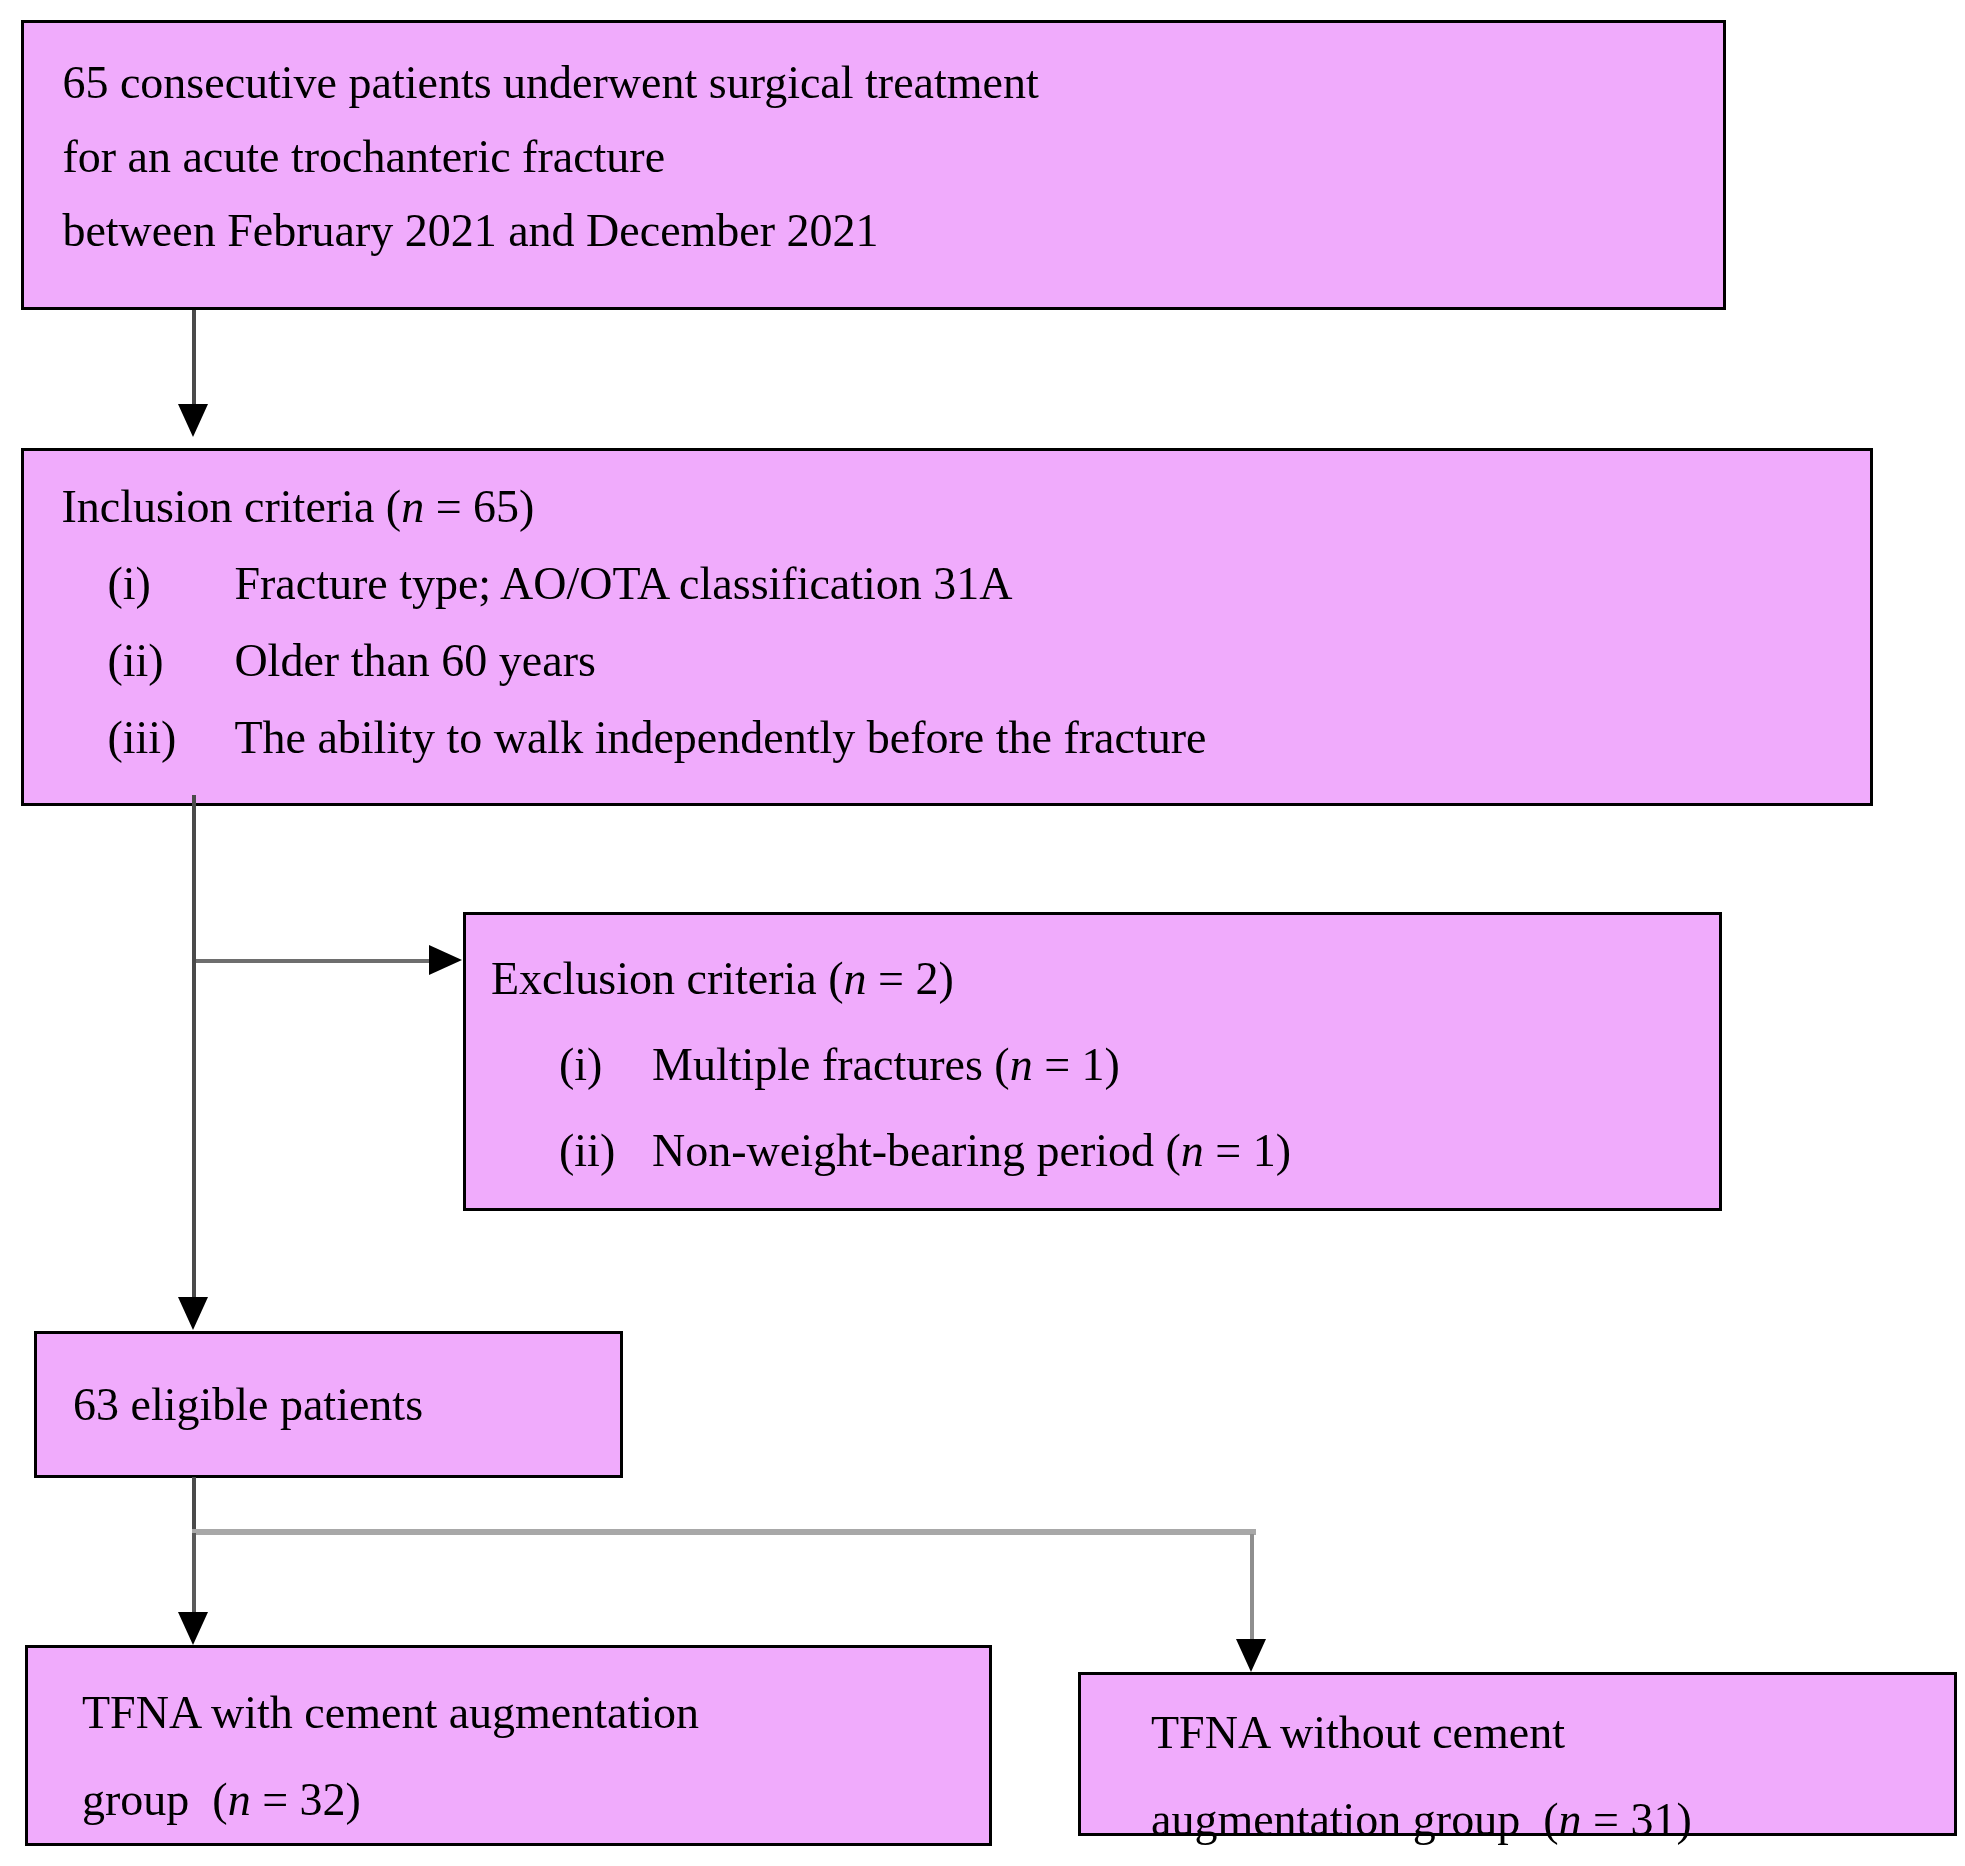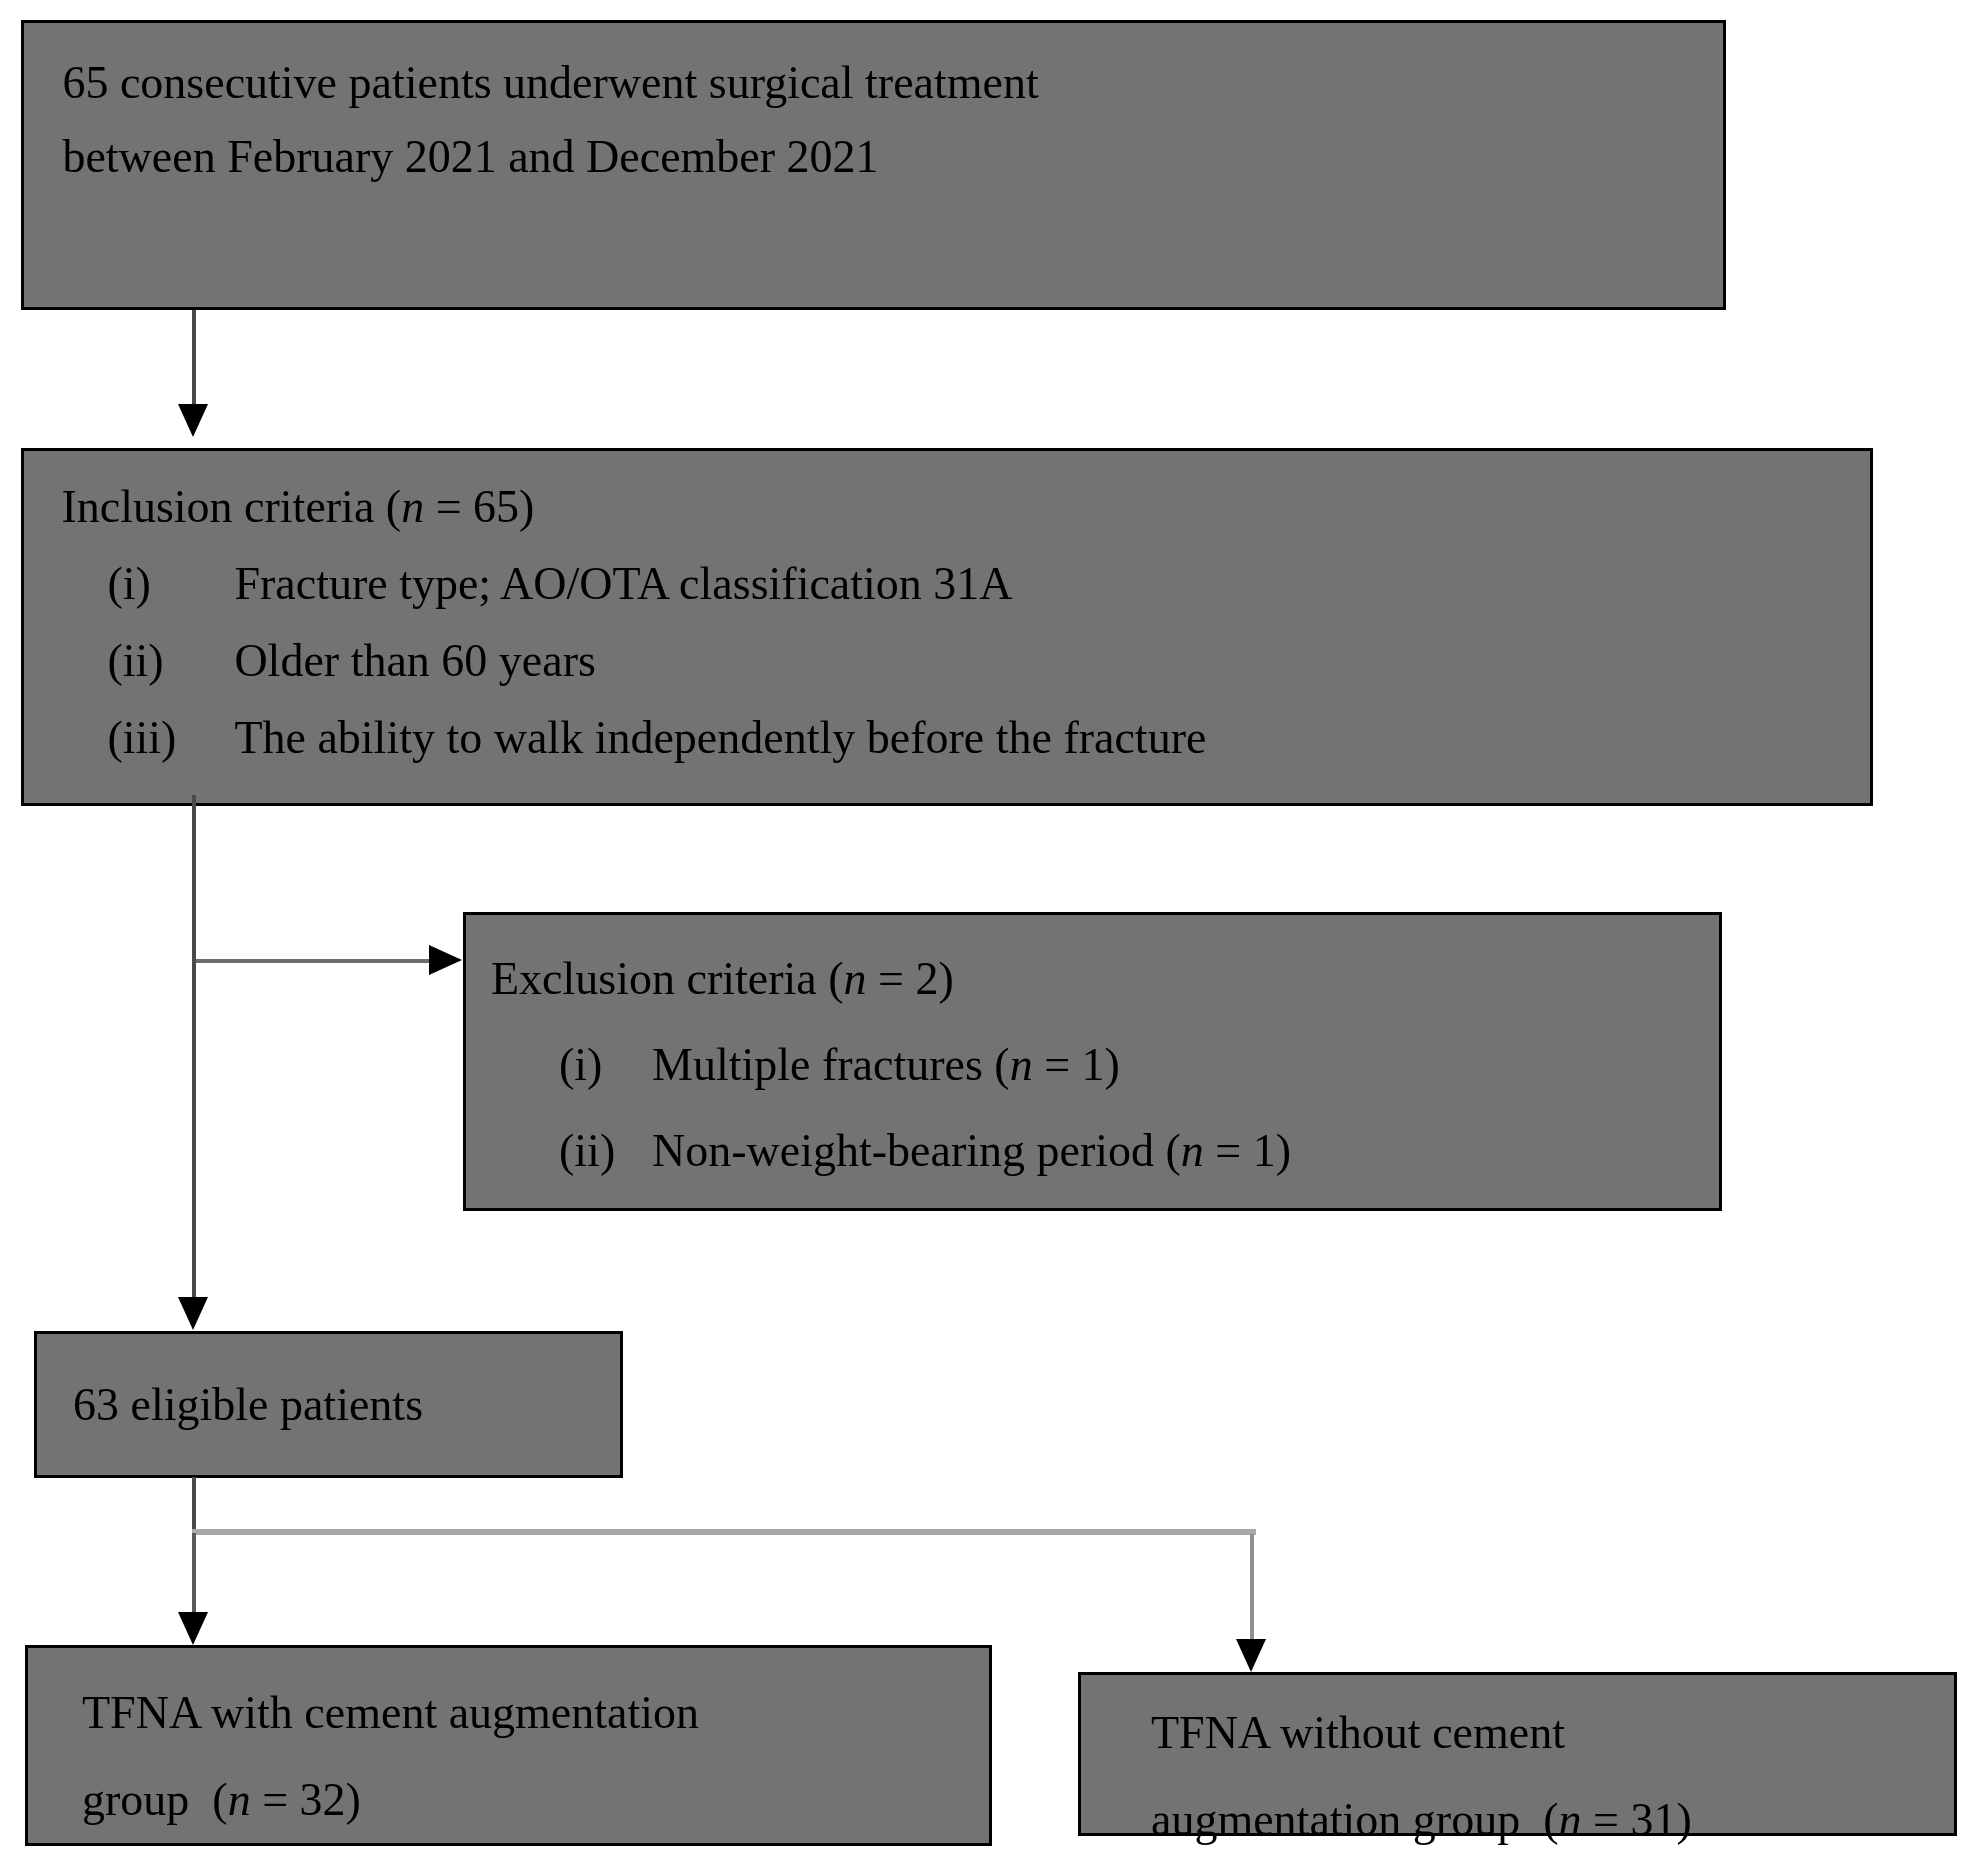--- a/index.html
+++ b/index.html
@@ -15,7 +15,7 @@
   .box {
     position: absolute;
     border: 3.6px solid #000000;
-    background: #737373;
+    background: #f0abfc;
     box-sizing: border-box;
   }
   .ln { white-space: pre; }

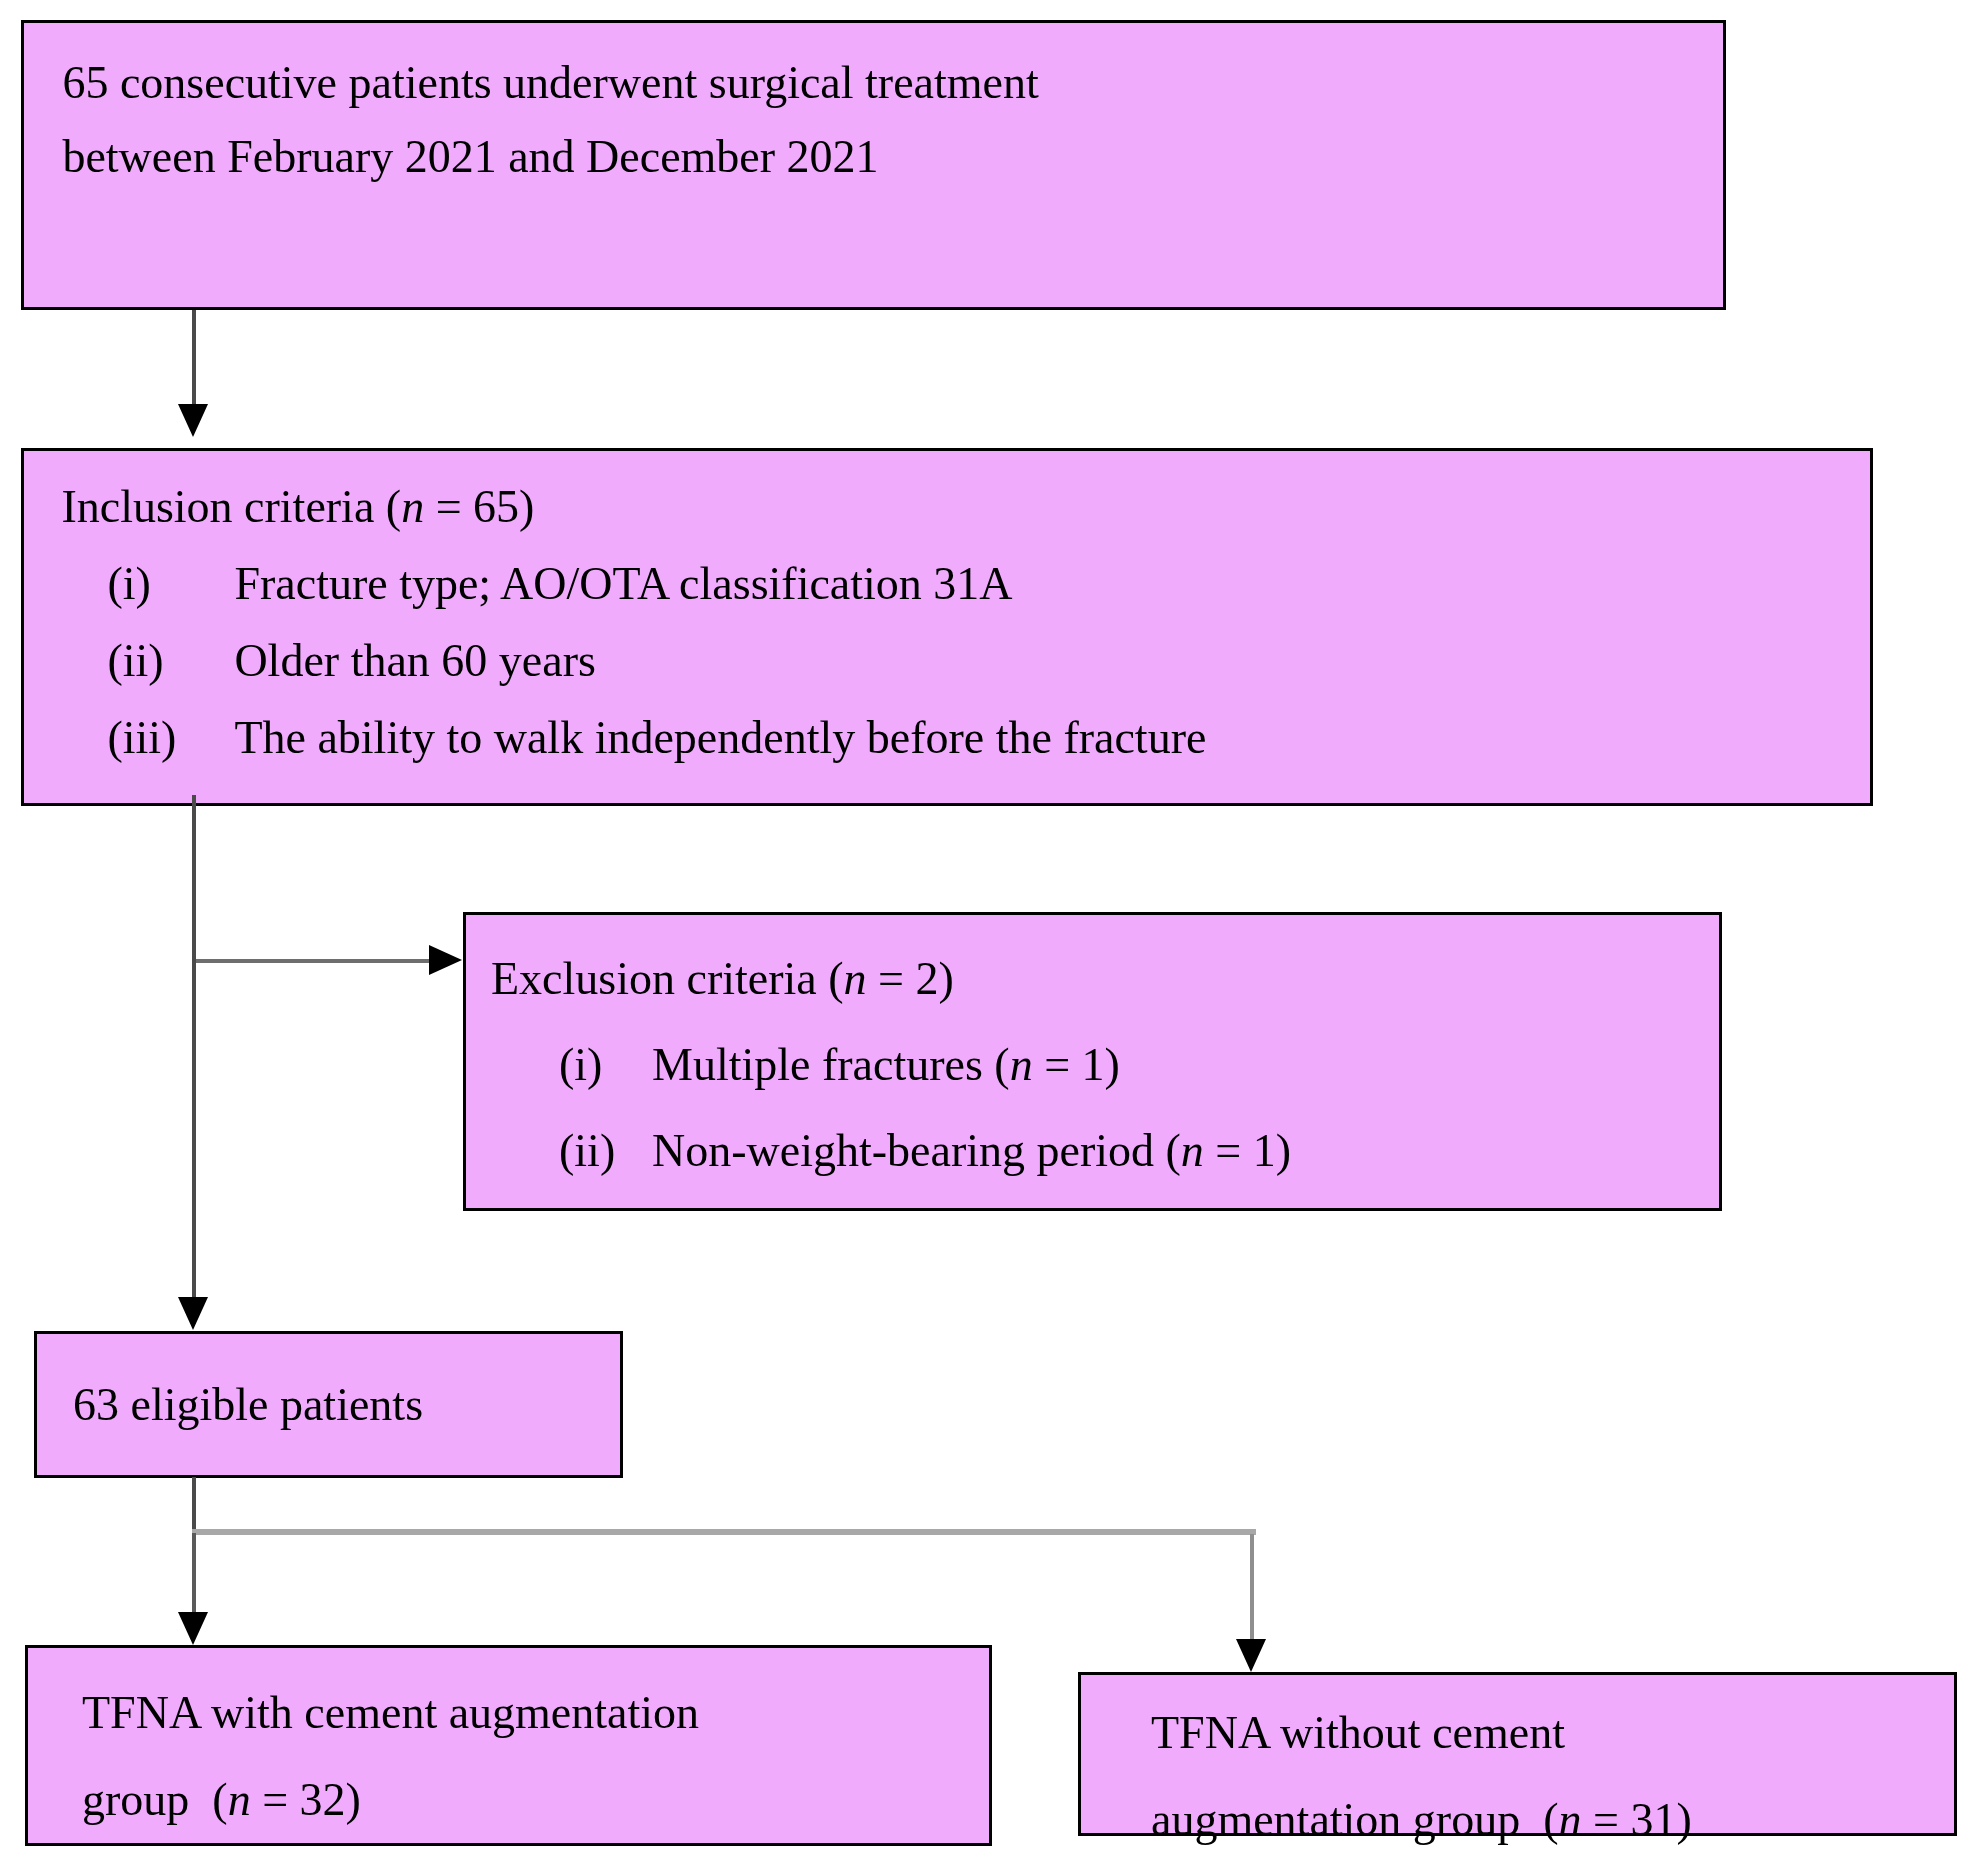--- a/index.html
+++ b/index.html
@@ -73,6 +73,7 @@
 
   <div class="box" id="b-enrolled">
     <div class="ln">65 consecutive patients underwent surgical treatment</div>
+    <div class="ln">for an acute trochanteric fracture</div>
     <div class="ln">between February 2021 and December 2021</div>
   </div>
 

